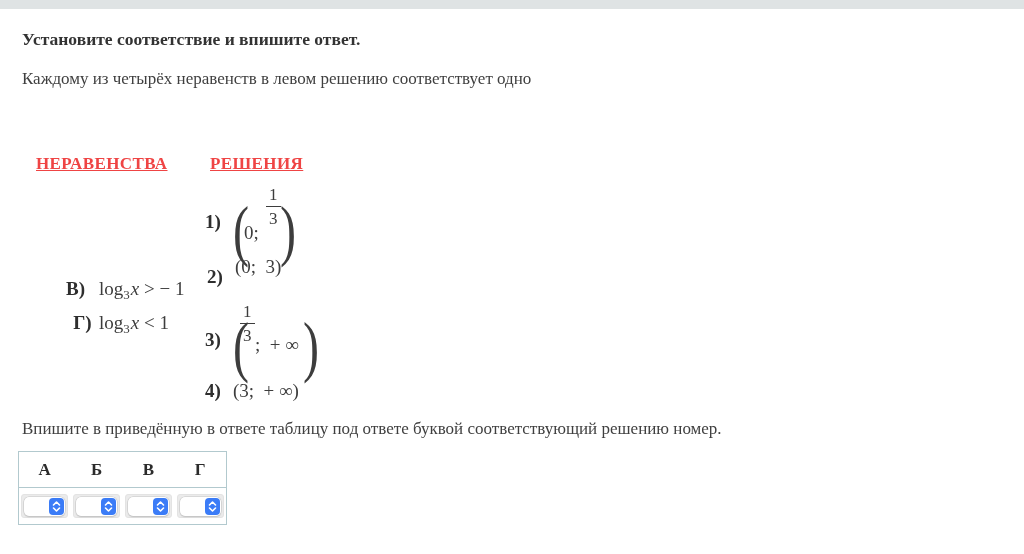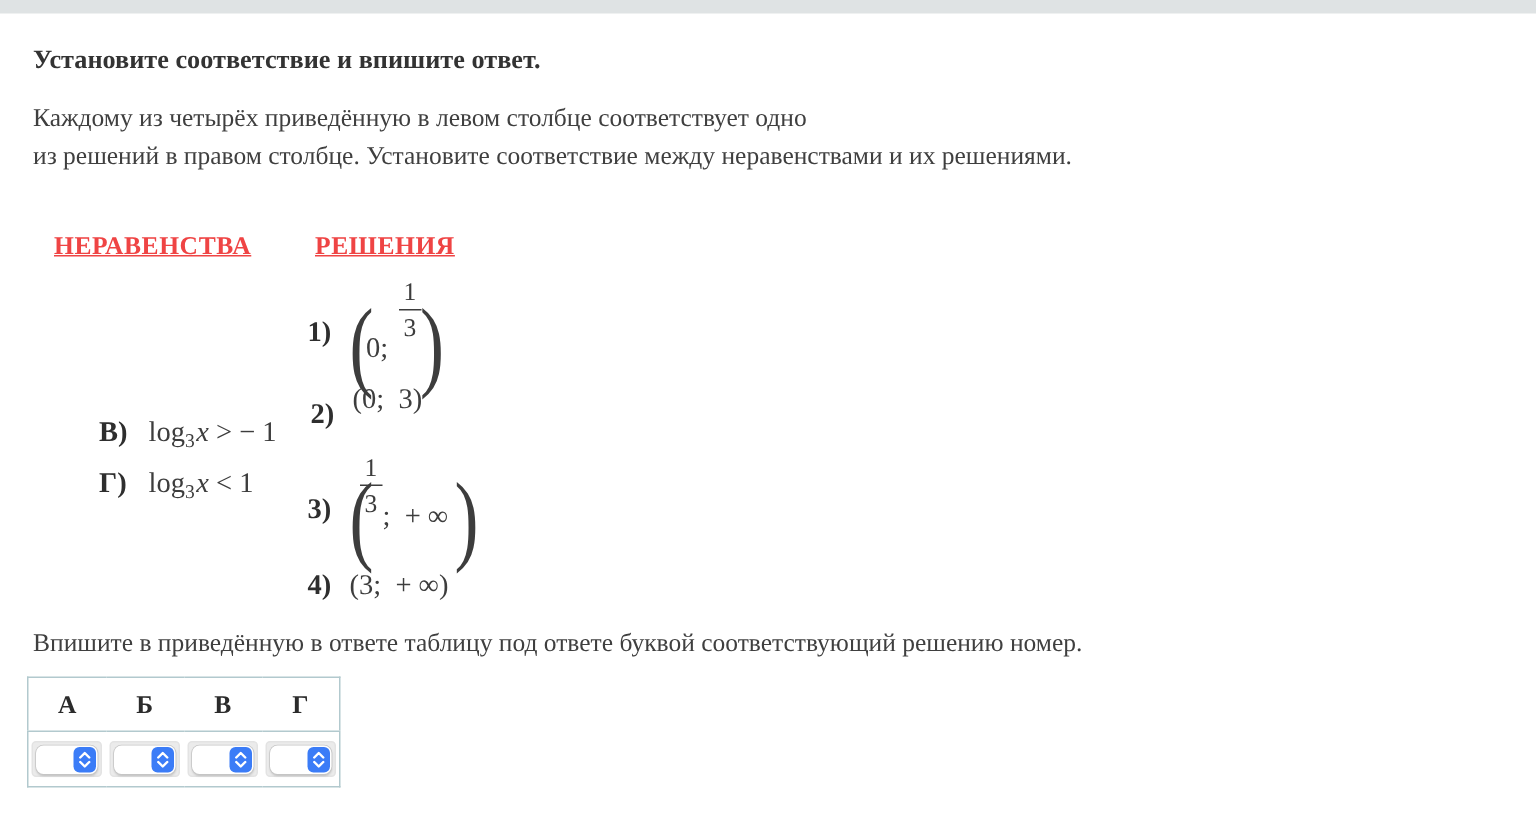--- a/index.html
+++ b/index.html
@@ -60,7 +60,7 @@
   <div class="title">Установите соответствие и впишите ответ.</div>
 
   <div class="intro">
-    <div>Каждому из четырёх приведённую в левом столбце соответствует одно</div>
+    <div>Каждому из четырёх неравенств в левом решению соответствует одно</div>
     <div>из решений в правом столбце. Установите соответствие между неравенствами и их решениями.</div>
   </div>
 

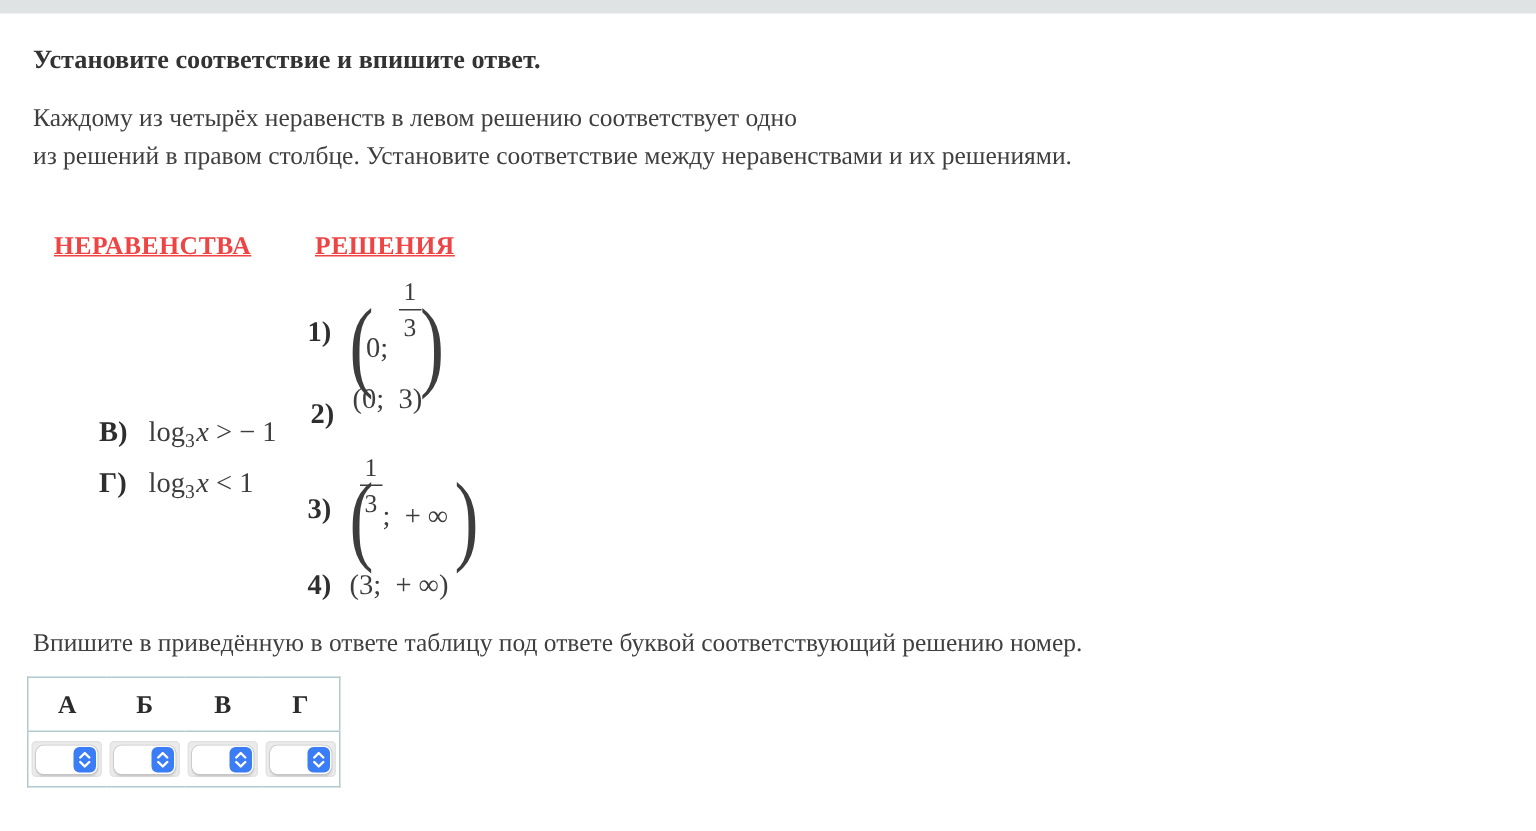--- a/index.html
+++ b/index.html
@@ -61,7 +61,6 @@
 
   <div class="intro">
     <div>Каждому из четырёх неравенств в левом решению соответствует одно</div>
-    <div>из решений в правом столбце. Установите соответствие между неравенствами и их решениями.</div>
   </div>
 
   <div class="col-header left">НЕРАВЕНСТВА</div>

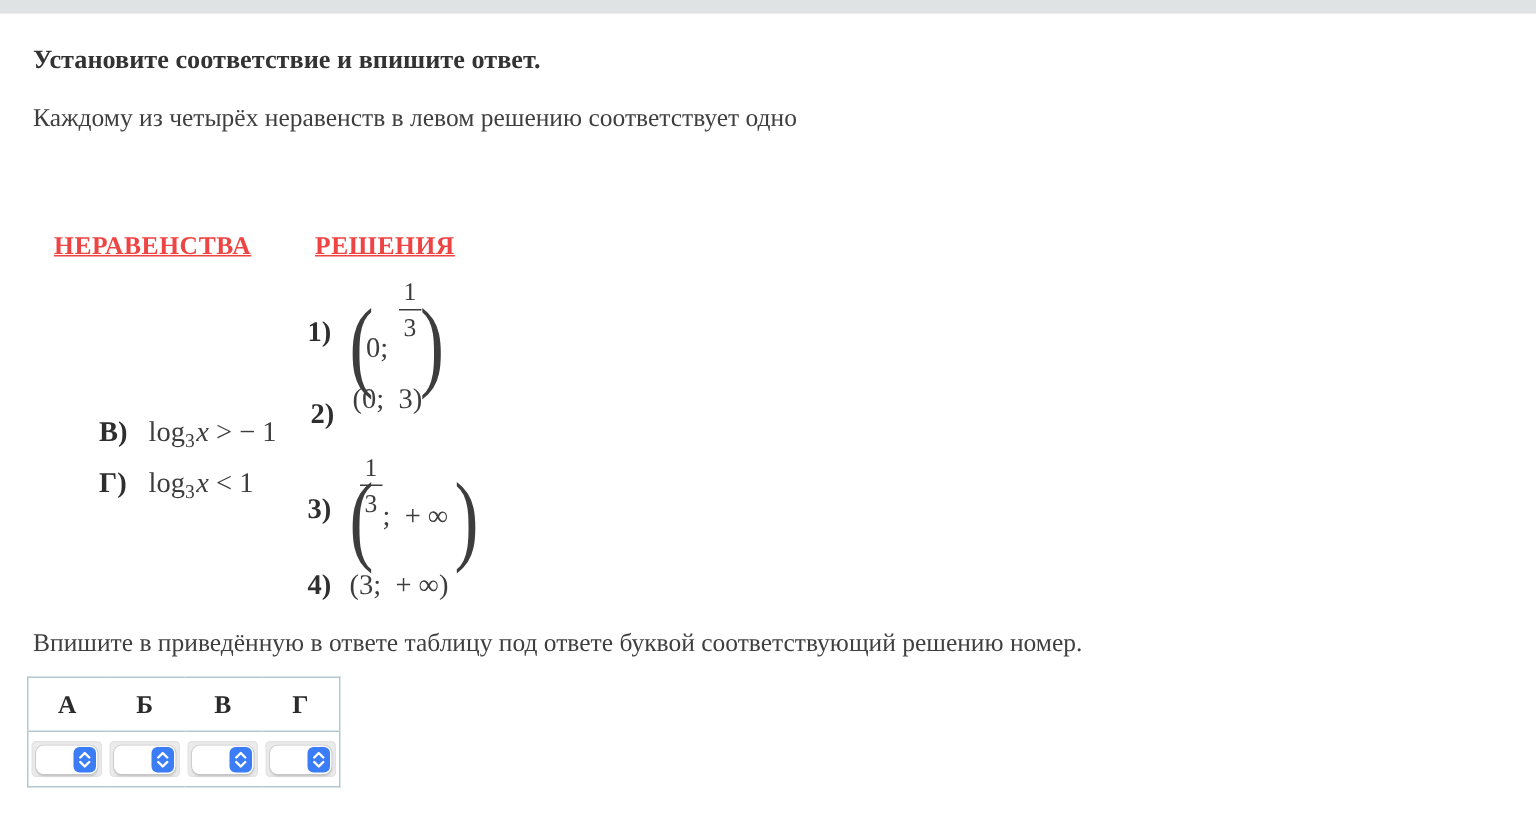--- a/index.html
+++ b/index.html
@@ -69,7 +69,7 @@
   <div class="ineq-row" style="top:256px;">
     <span class="ineq-label">В)</span><span class="math"><span>log</span><sub>3</sub><i>x</i><span> &gt; − 1</span></span>
   </div>
-  <div class="ineq-row" style="top:290px;">
+  <div class="ineq-row" style="top:290px;text-align:center;">
     <span class="ineq-label">Г)</span><span class="math"><span>log</span><sub>3</sub><i>x</i><span> &lt; 1</span></span>
   </div>
 

